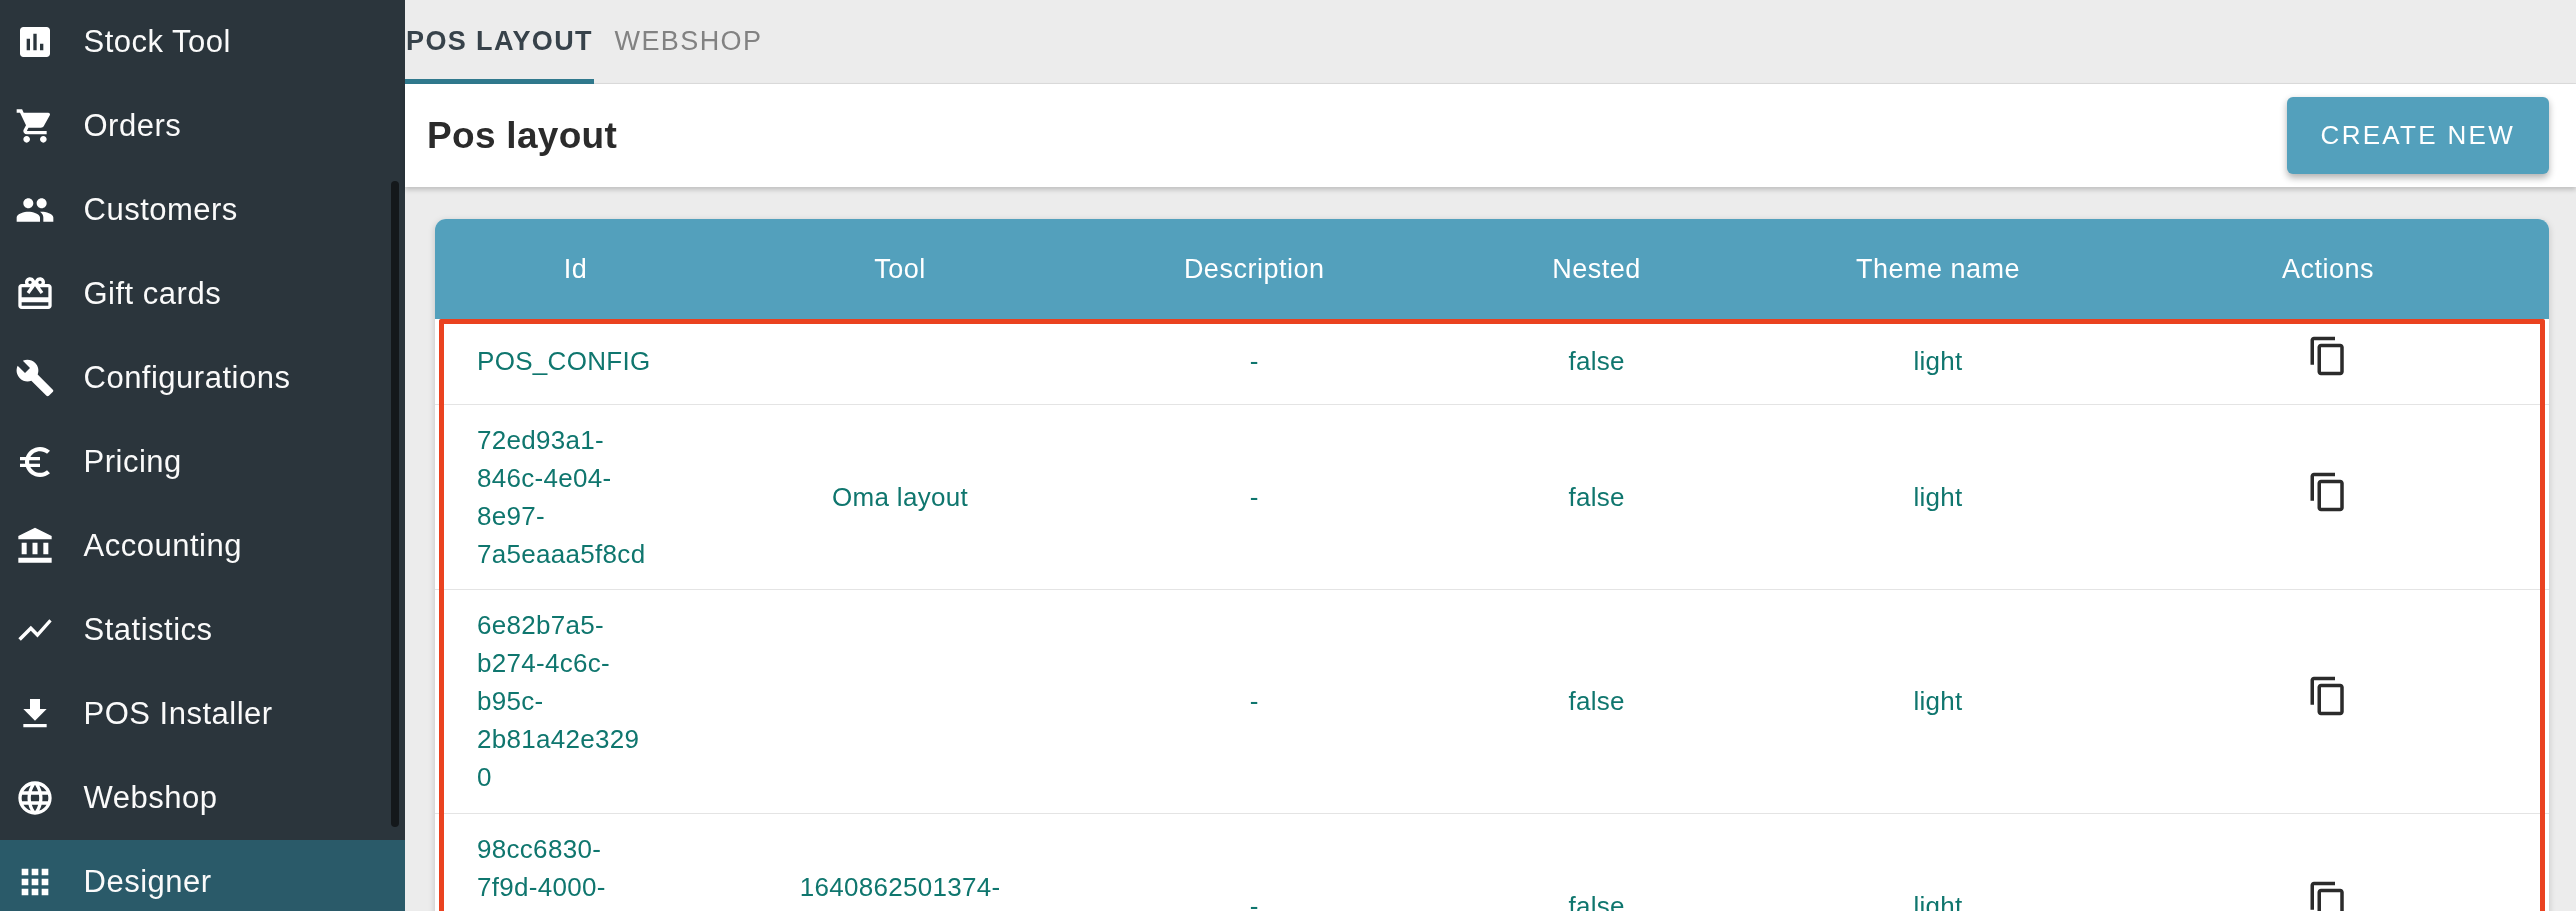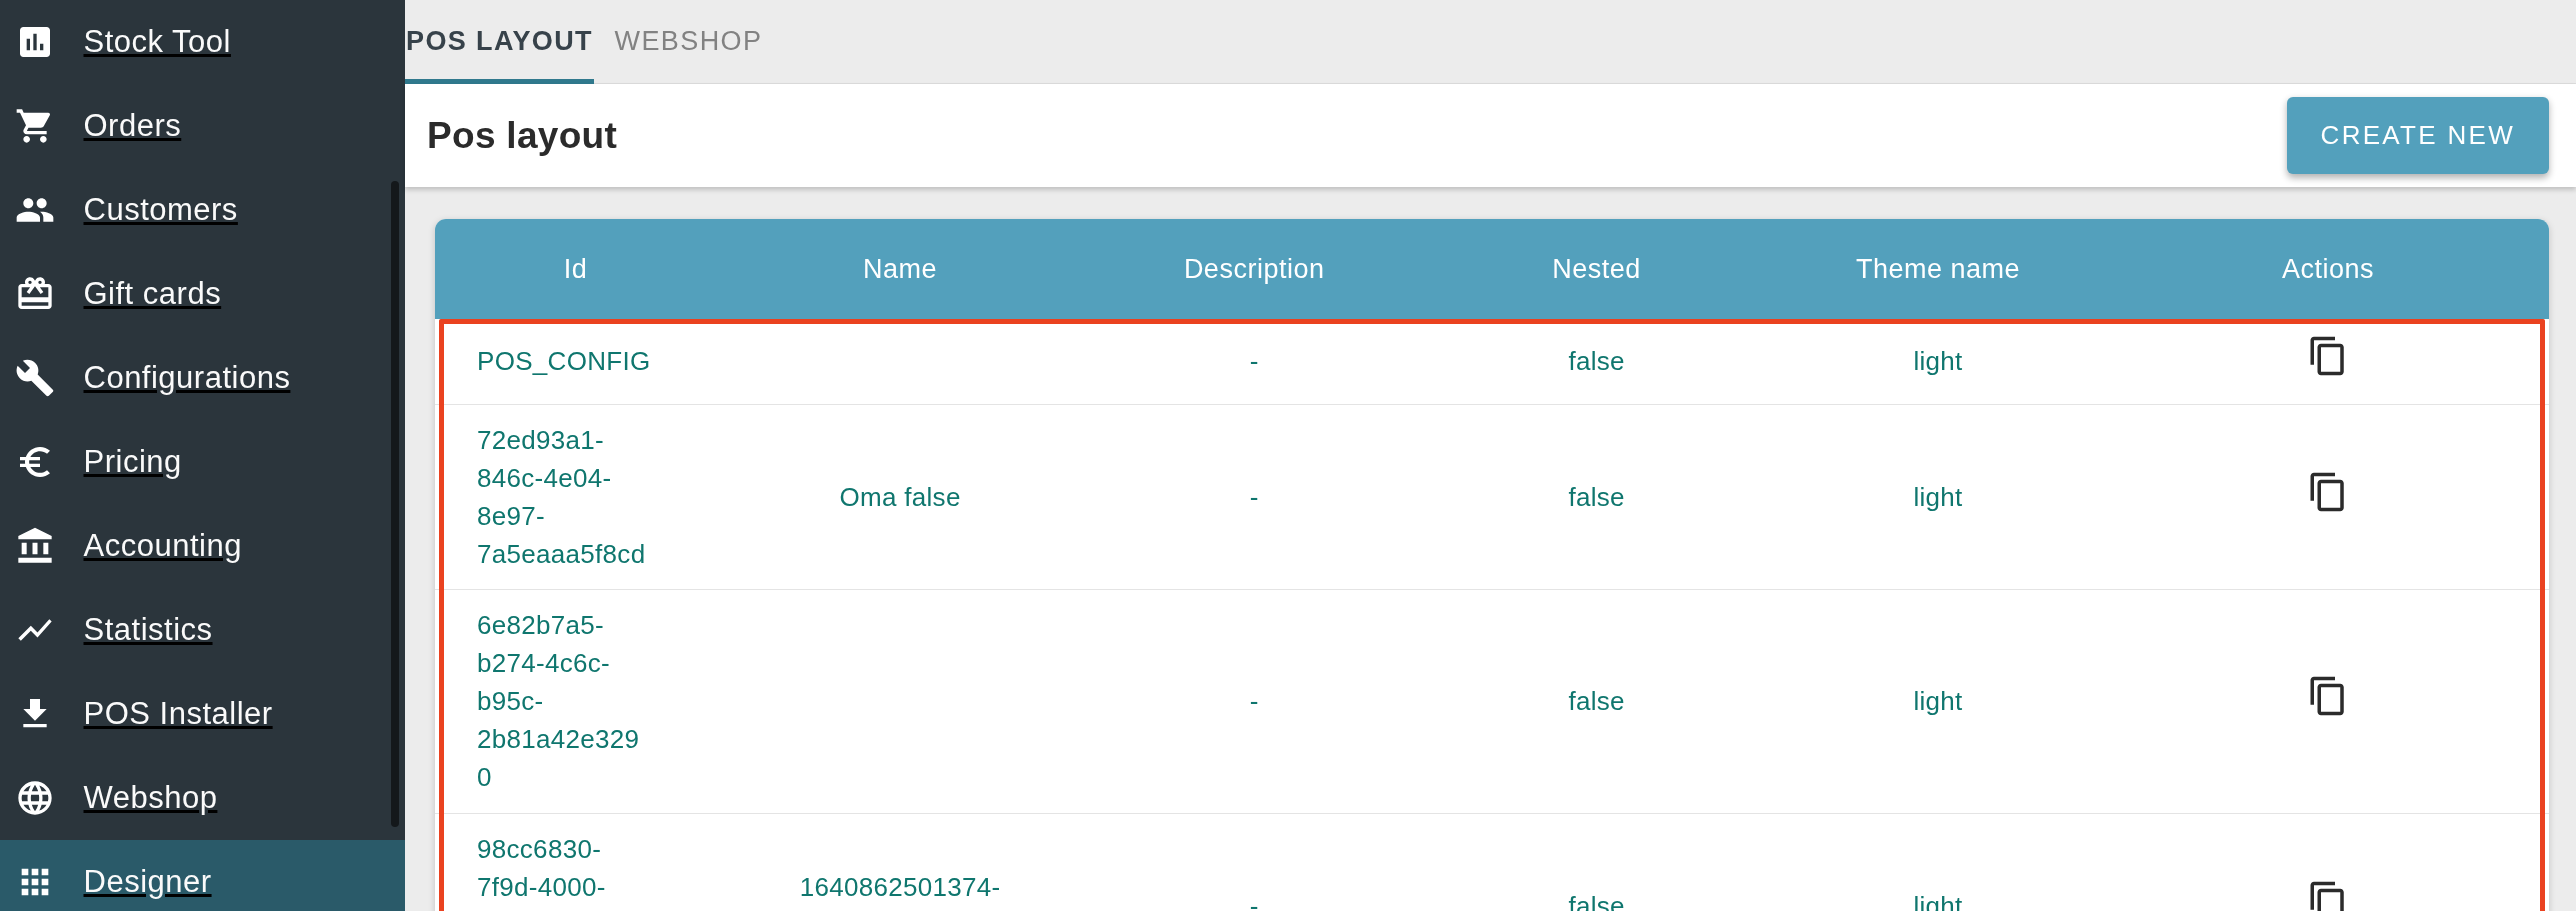--- a/index.html
+++ b/index.html
@@ -9,7 +9,7 @@
   .app { position:relative; width:2576px; height:912px; display:flex; }
 
   
-  .sidebar { position:relative; width:405px; height:100%; background:#2b353c; flex:0 0 405px;text-decoration:underline; }
+  .sidebar { position:relative; width:405px; height:100%; background:#2b353c; flex:0 0 405px; }
   .nav { padding-top:0; }
   .side-item { position:relative; height:84px; display:flex; align-items:center;
                padding-left:14.5px; cursor:pointer; }

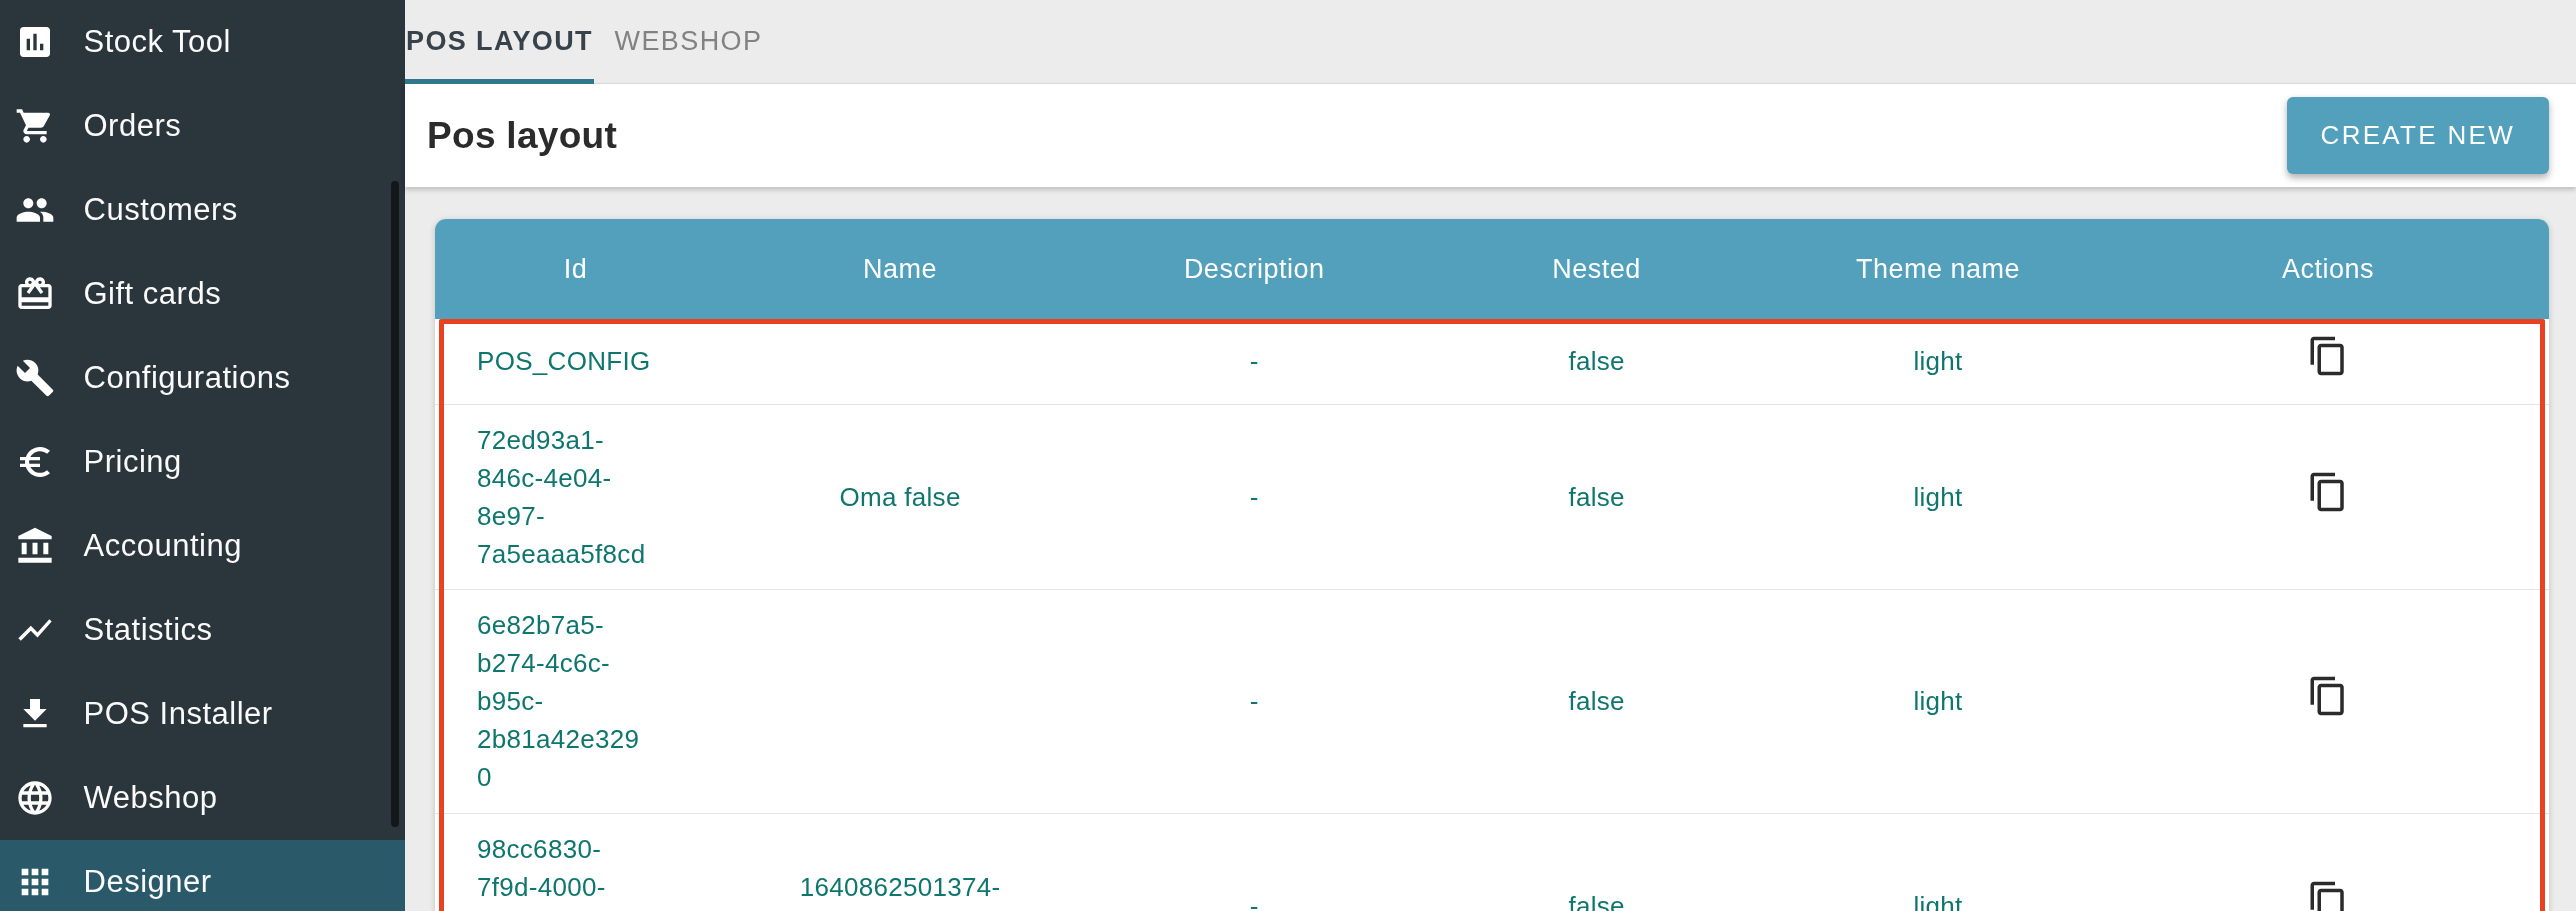--- a/index.html
+++ b/index.html
@@ -207,7 +207,7 @@
           <thead>
             <tr>
               <th>Id</th>
-              <th>Name</th>
+              <th>Tool</th>
               <th>Description</th>
               <th>Nested</th>
               <th>Theme name</th>

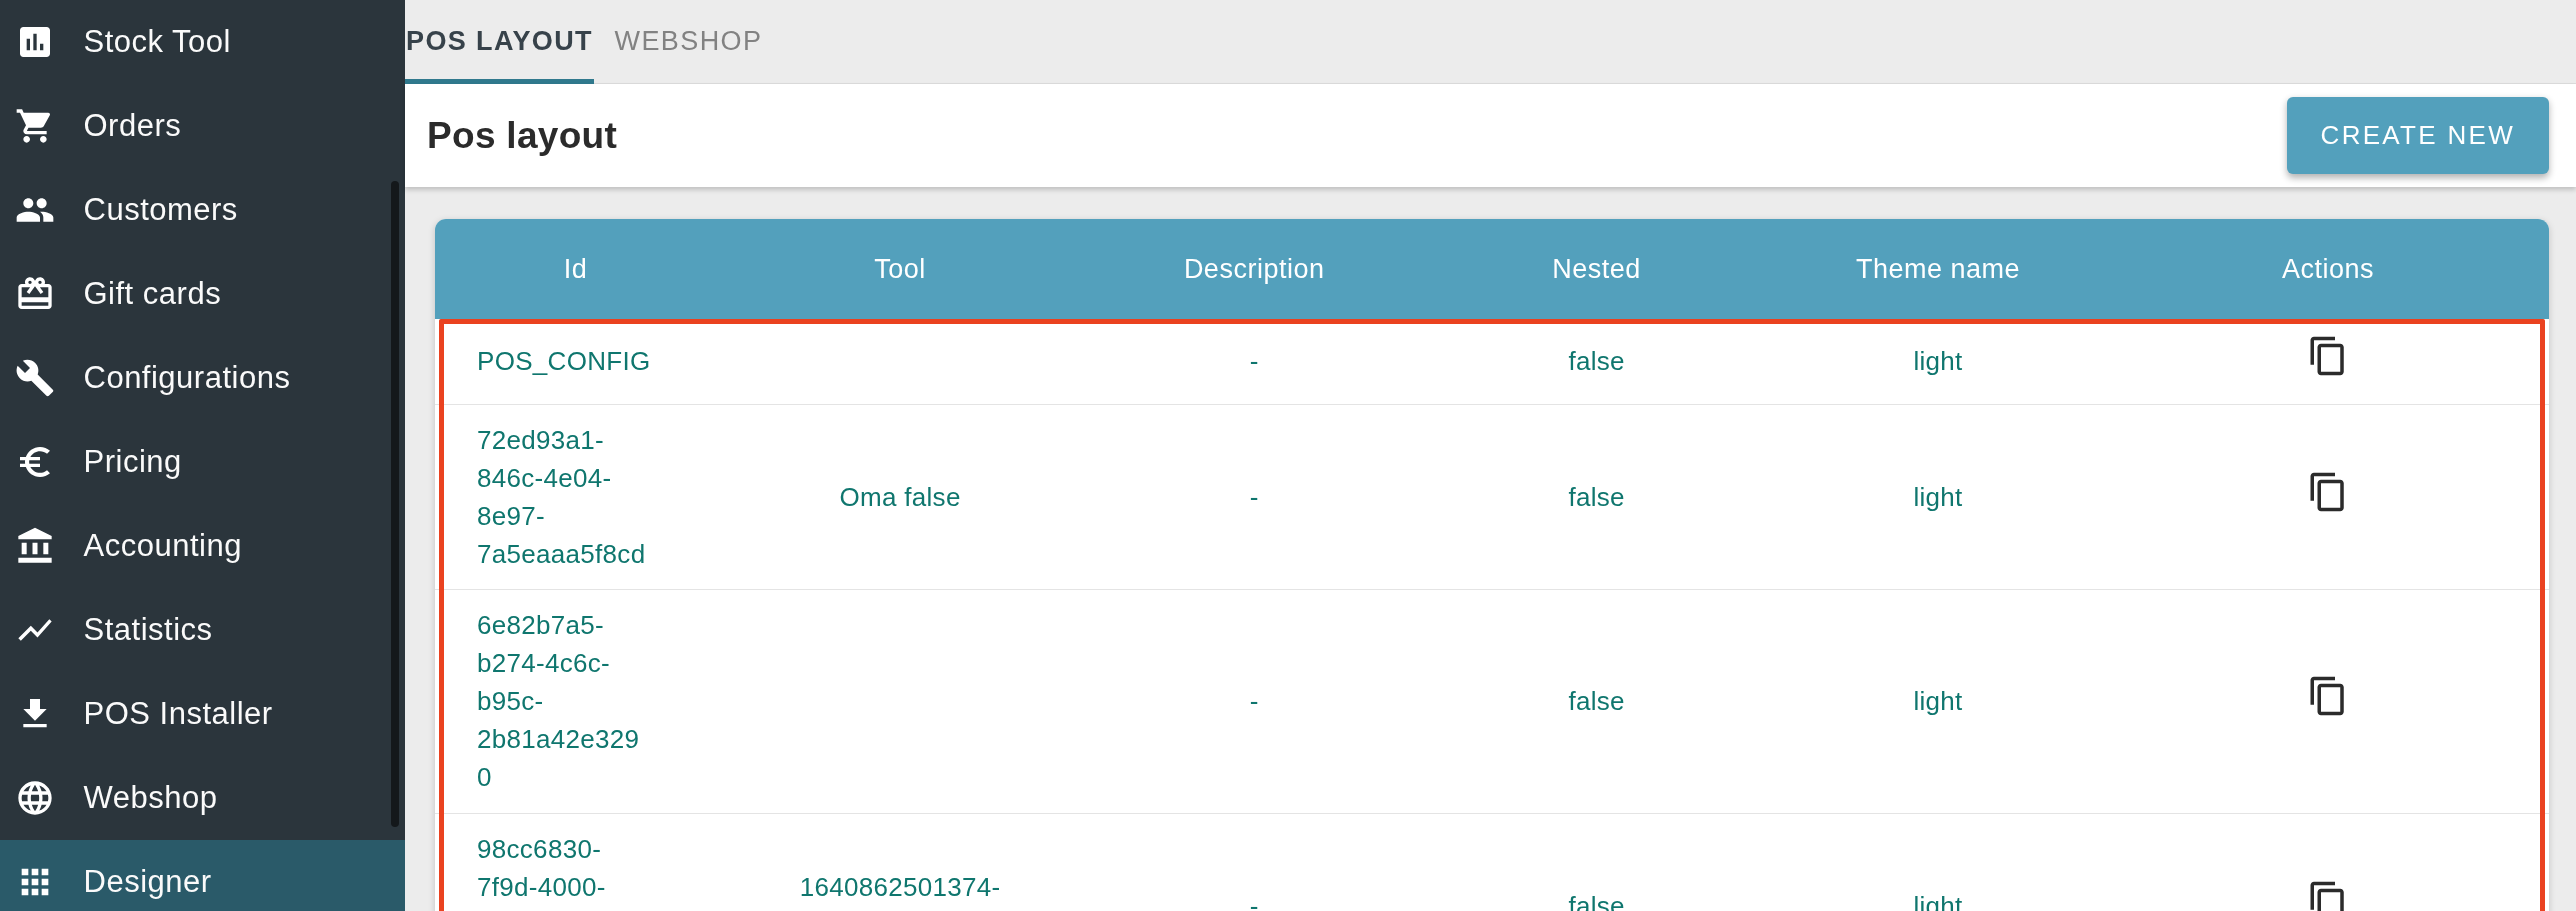--- a/index.html
+++ b/index.html
@@ -231,7 +231,7 @@
             </tr>
             <tr>
               <td class="c-id">72ed93a1-846c-4e04-8e97-7a5eaaa5f8cd</td>
-              <td class="c-name"><span class="wrapbox">Oma false</span></td>
+              <td class="c-name"><span class="wrapbox">Oma layout</span></td>
               <td class="c-desc">-</td>
               <td class="c-nested">false</td>
               <td class="c-theme">light</td>

